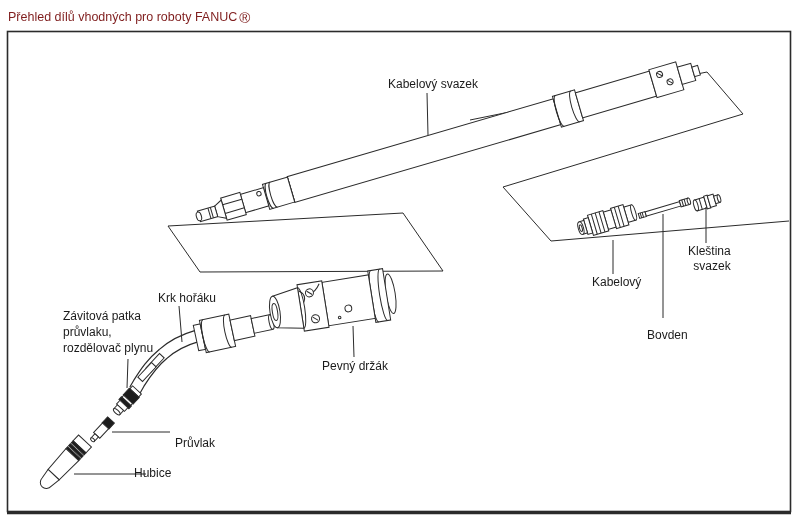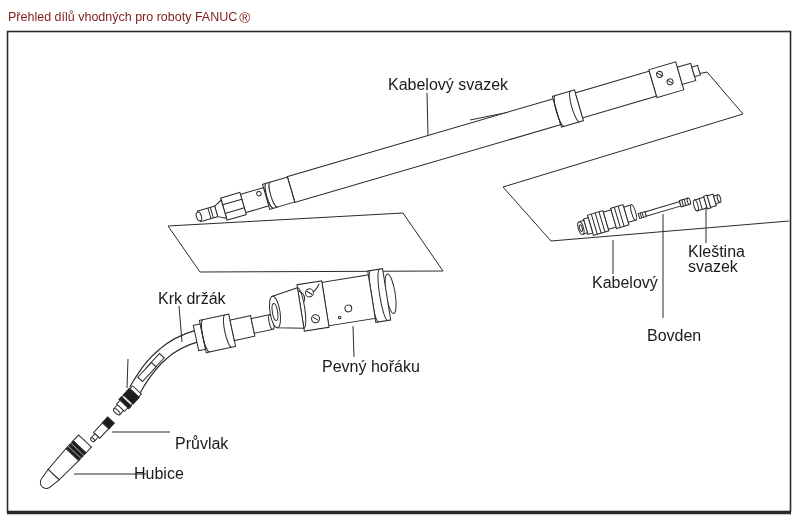--- a/index.html
+++ b/index.html
@@ -6,7 +6,7 @@
   #stage{position:relative;width:800px;height:523px;background:#fff;overflow:hidden;
          font-family:"Liberation Sans","DejaVu Sans",sans-serif;color:#1b1b1b;}
   #art{position:absolute;left:0;top:0;}
-  .lbl{position:absolute;font-size:16px;line-height:15px;color:#1b1b1b;white-space:nowrap;}
+  .lbl{position:absolute;font-size:12px;line-height:15px;color:#1b1b1b;white-space:nowrap;}
   #title{position:absolute;left:8px;top:9px;font-size:12.5px;color:#7f1d1d;}
   #title .reg{font-size:15px;vertical-align:-2px;margin-left:2px;}
   .multi div{white-space:nowrap;}

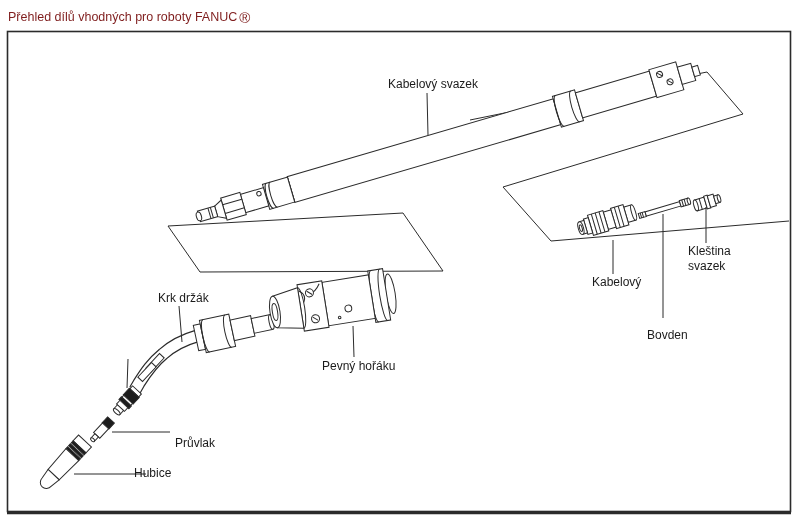--- a/index.html
+++ b/index.html
@@ -11,7 +11,7 @@
   #title .reg{font-size:15px;vertical-align:-2px;margin-left:2px;}
   .multi div{white-space:nowrap;}
   .lh16 div{line-height:16px;}
-  .lh15 div{line-height:15px;}
+  .lh15 div{line-height:15px;text-align:right;}
 </style>
 </head>
 <body>

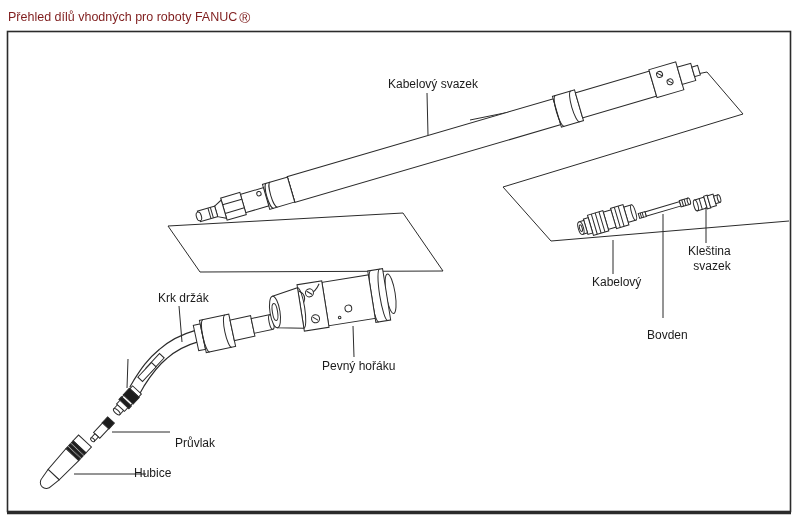--- a/index.html
+++ b/index.html
@@ -187,7 +187,7 @@
 
 <div class="lbl" style="left:388px;top:77px">Kabelový svazek</div>
 
-<div class="lbl" style="left:158px;top:291px">Krk držák</div>
+<div class="lbl" style="left:158px;top:291px">Krk hořáku</div>
 
 
 <div class="lbl" style="left:175px;top:436px">Průvlak</div>

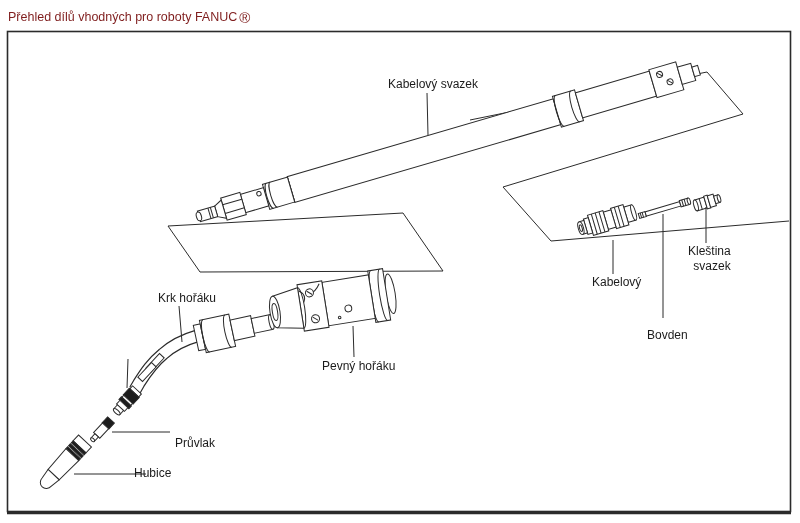--- a/index.html
+++ b/index.html
@@ -189,6 +189,11 @@
 
 <div class="lbl" style="left:158px;top:291px">Krk hořáku</div>
 
+<div class="lbl multi lh16" style="left:63px;top:308px">
+  <div>Závitová patka</div>
+  <div>průvlaku,</div>
+  <div>rozdělovač plynu</div>
+</div>
 
 <div class="lbl" style="left:175px;top:436px">Průvlak</div>
 

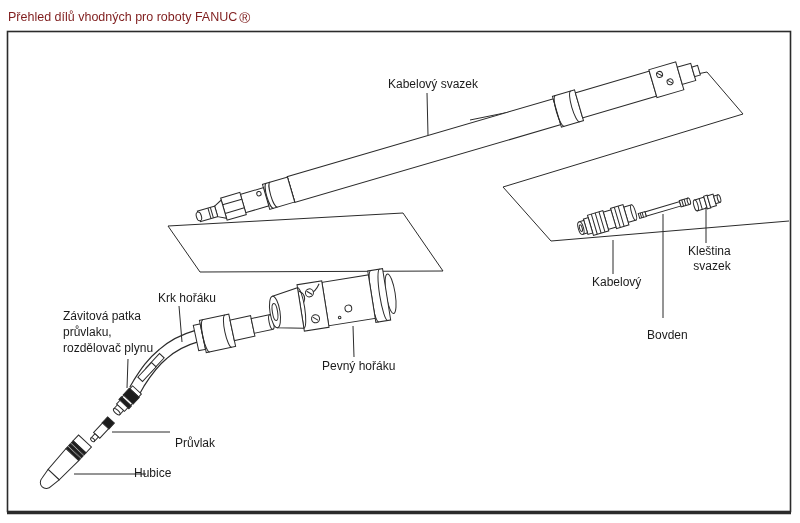--- a/index.html
+++ b/index.html
@@ -199,7 +199,7 @@
 
 <div class="lbl" style="left:134px;top:466px">Hubice</div>
 
-<div class="lbl" style="left:322px;top:359px">Pevný hořáku</div>
+<div class="lbl" style="left:322px;top:359px">Pevný držák</div>
 
 <div class="lbl" style="left:592px;top:275px">Kabelový</div>
 

